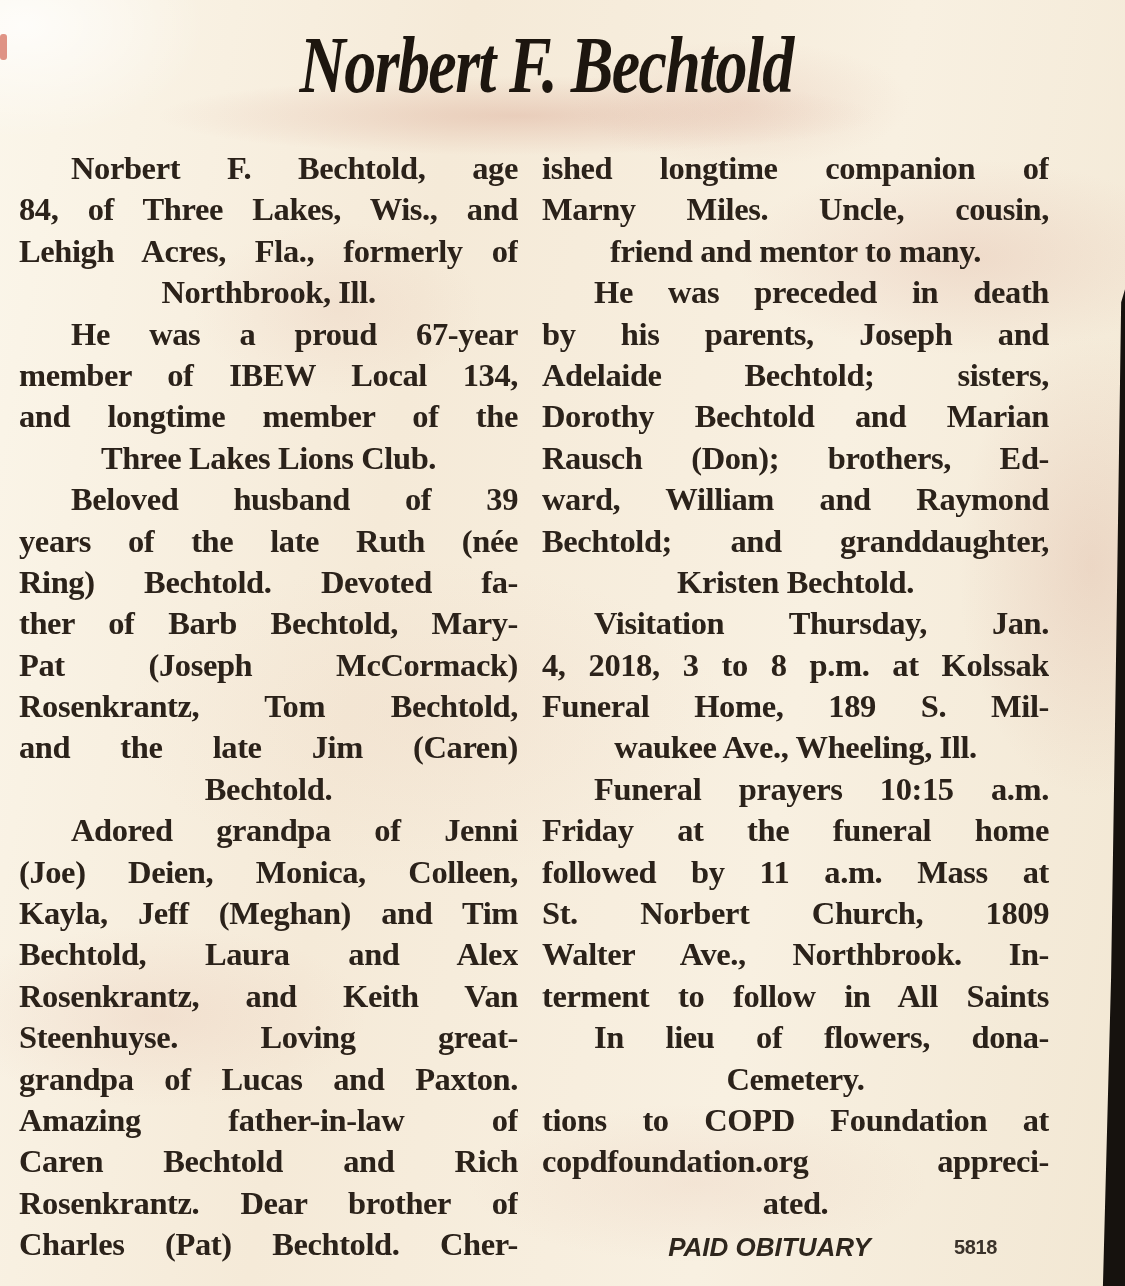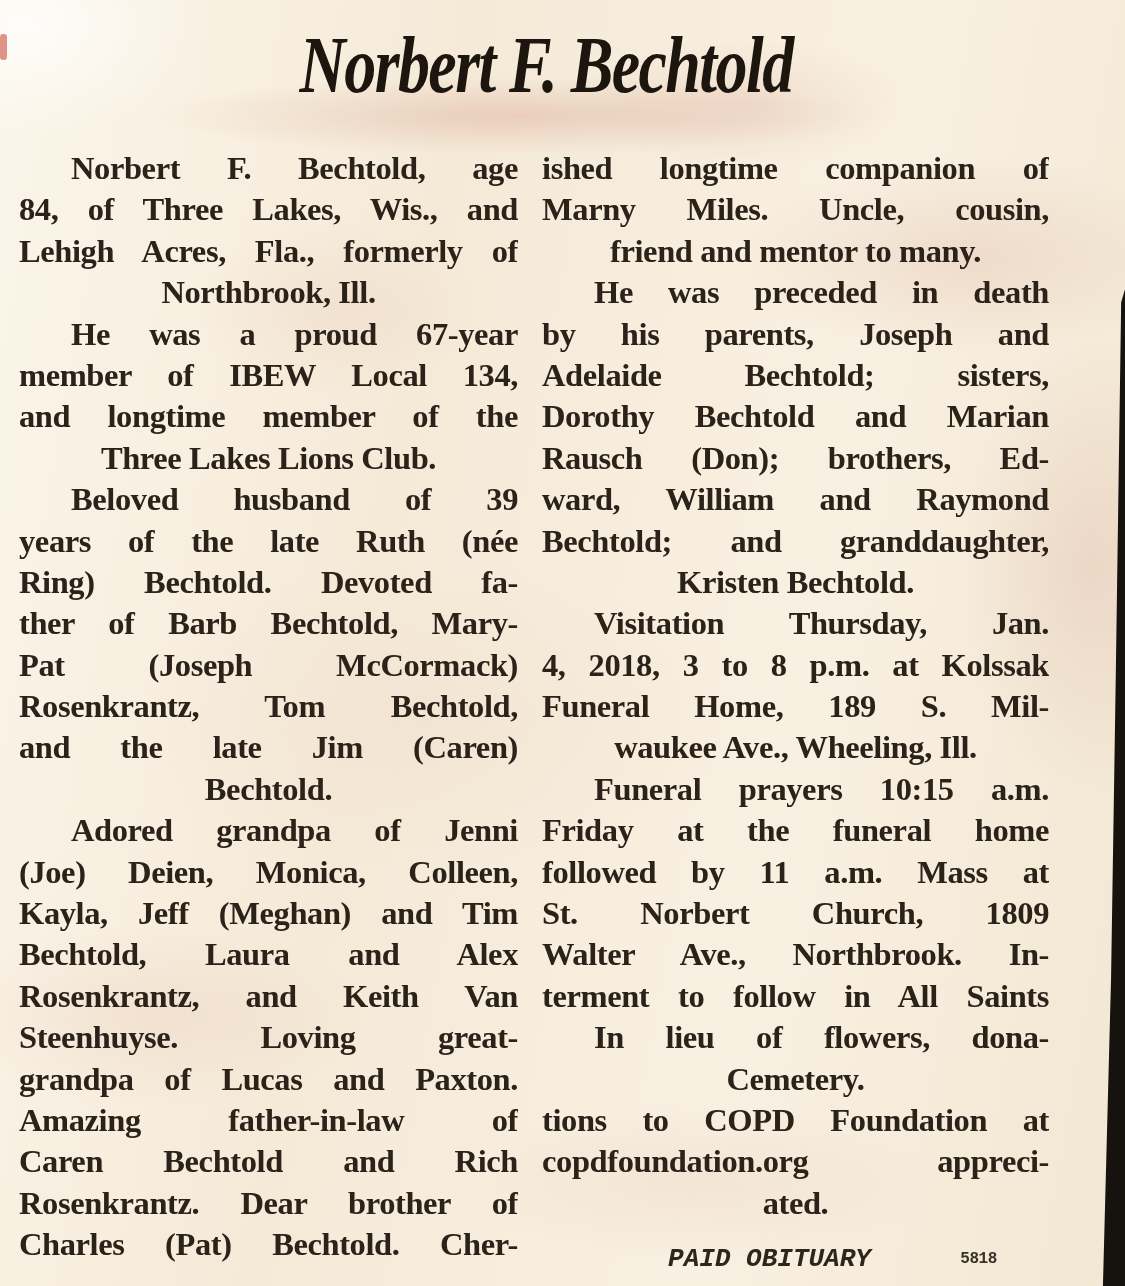--- a/index.html
+++ b/index.html
@@ -66,8 +66,8 @@
   .line.indent{text-indent:52px;}
 
   .footer-row{
-    position:relative;height:30px;margin-top:20px;
-    font-family:Liberation Mono, monospace;
+    position:relative;height:30px;margin-top:8px;
+    font-family:Liberation Sans, sans-serif;
   }
   .paid{
     position:absolute;left:0;right:52px;text-align:center;

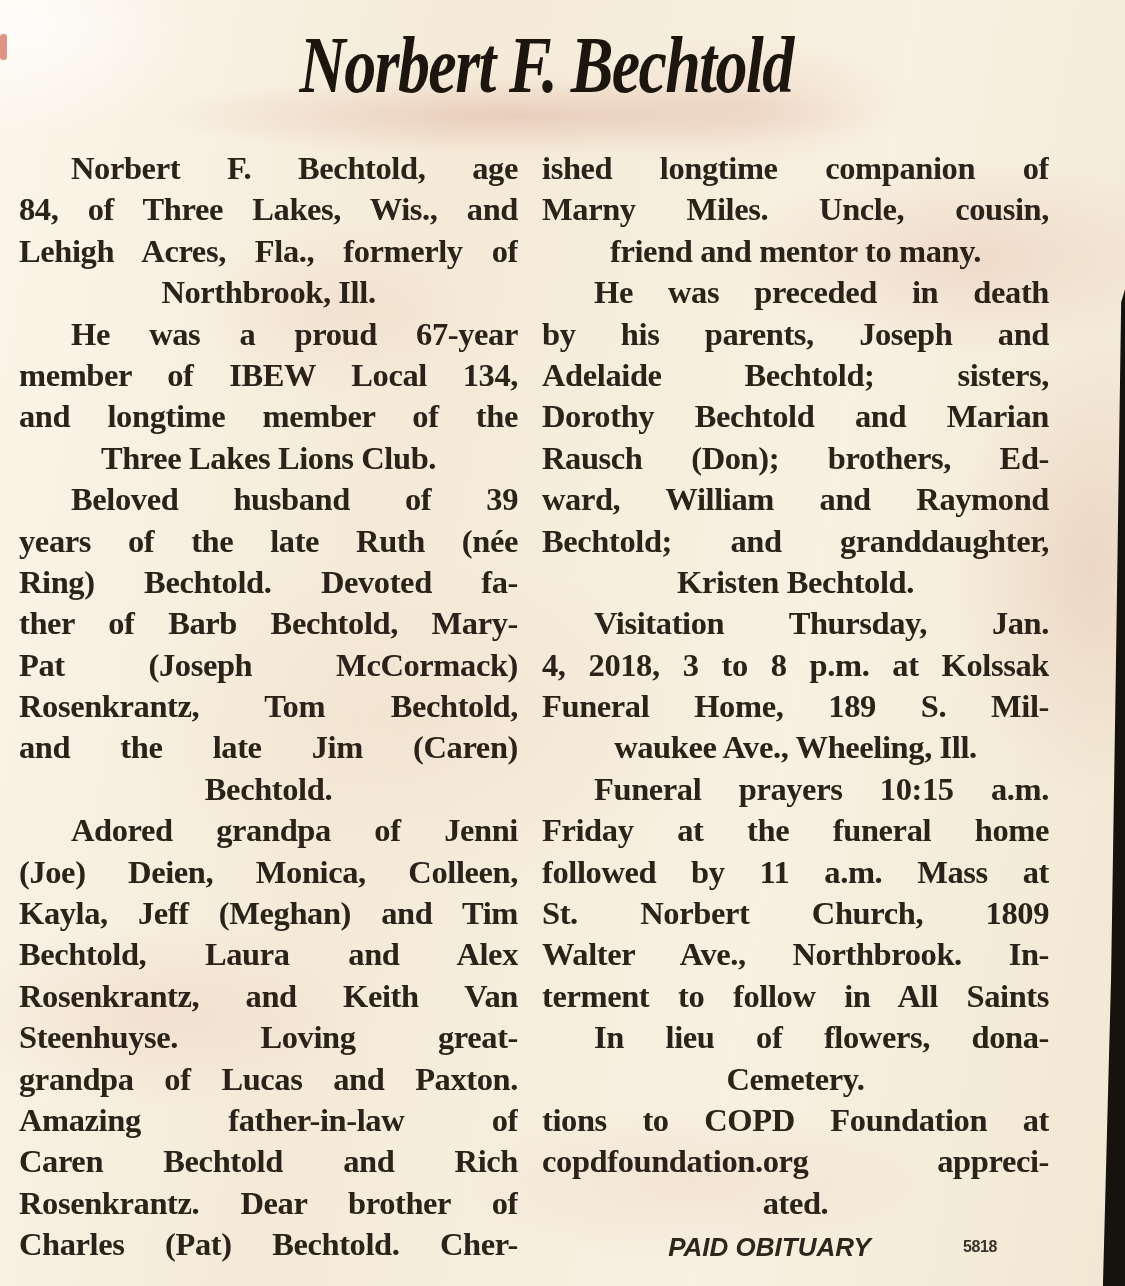--- a/index.html
+++ b/index.html
@@ -76,7 +76,7 @@
   }
   .code{
     position:absolute;right:52px;top:2px;
-    font-size:16px;font-weight:700;color:#3a322a;line-height:26px;
+    font-size:20px;font-weight:700;color:#3a322a;line-height:26px;
   }
 </style>
 </head>

